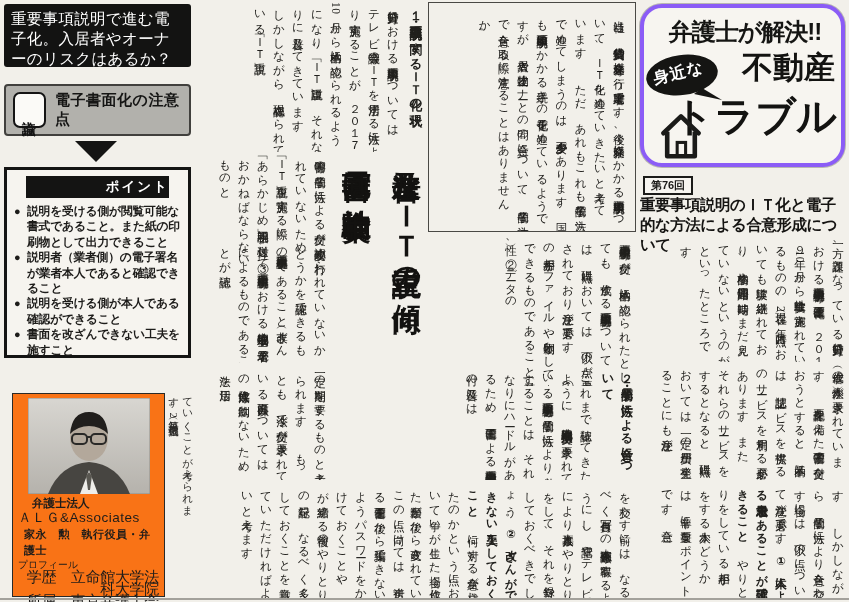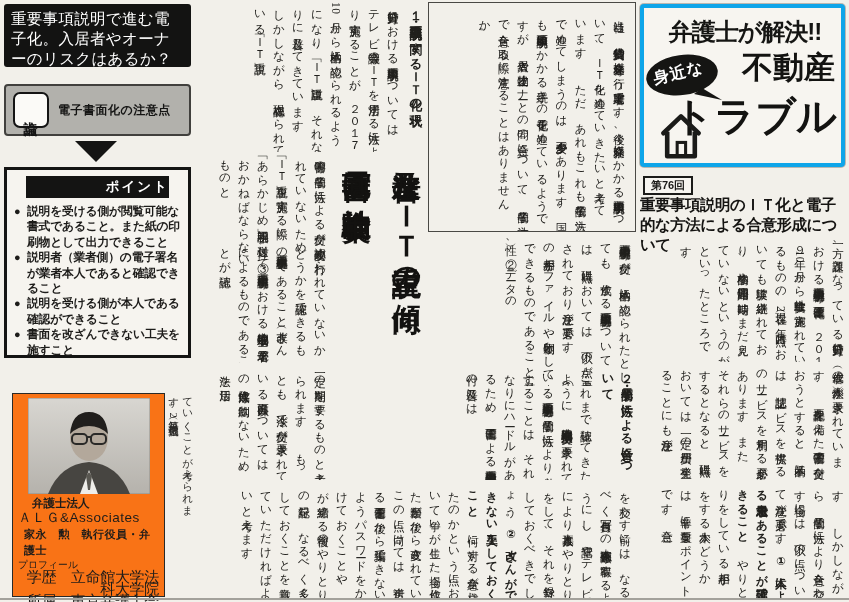--- a/index.html
+++ b/index.html
@@ -63,7 +63,7 @@
   .subhead{font-weight:bold;font-family:"Liberation Sans","DejaVu Sans",sans-serif;}
 
   
-  #masthead{left:640px;top:4px;width:205px;height:163px;border:4px solid #0ea5e9;border-radius:4px;
+  #masthead{left:640px;top:4px;width:205px;height:163px;border:4px solid #8b5cf6;border-radius:22px;
             background:#f7f5f0;box-sizing:border-box;box-shadow:0 0 0 1px #b9b7b1;}
   #kicker{position:absolute;left:6px;top:8px;width:190px;text-align:center;font-weight:bold;
           font-size:24px;letter-spacing:-1px;color:#151513;}

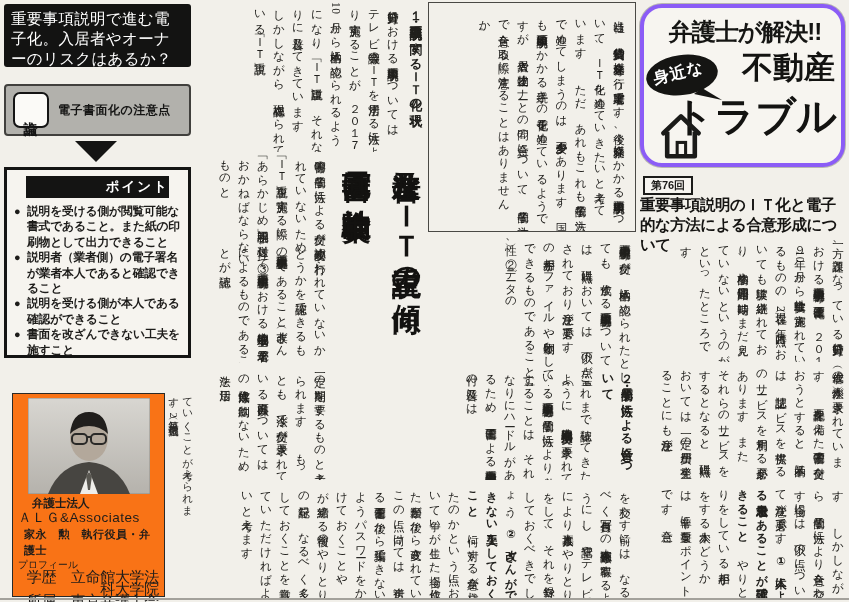--- a/index.html
+++ b/index.html
@@ -20,7 +20,7 @@
   #ronten .badge{width:36px;height:36px;background:#fbfaf7;border:2px solid #141414;border-radius:7px;
           box-sizing:border-box;display:flex;align-items:center;justify-content:center;}
   #ronten .badge span{writing-mode:vertical-rl;font-weight:bold;font-size:14px;line-height:14px;color:#141414;letter-spacing:1px;}
-  #ronten .lbl{font-weight:bold;font-size:12px;color:#151514;letter-spacing:0.5px;}
+  #ronten .lbl{font-weight:bold;font-size:15px;color:#151514;letter-spacing:0.5px;}
   #tri{left:75px;top:141px;width:0;height:0;border-left:21px solid transparent;
        border-right:21px solid transparent;border-top:21px solid #141413;}
   #points{left:4px;top:167px;width:187px;height:191px;background:#f6f4ef;border:3px solid #141413;

